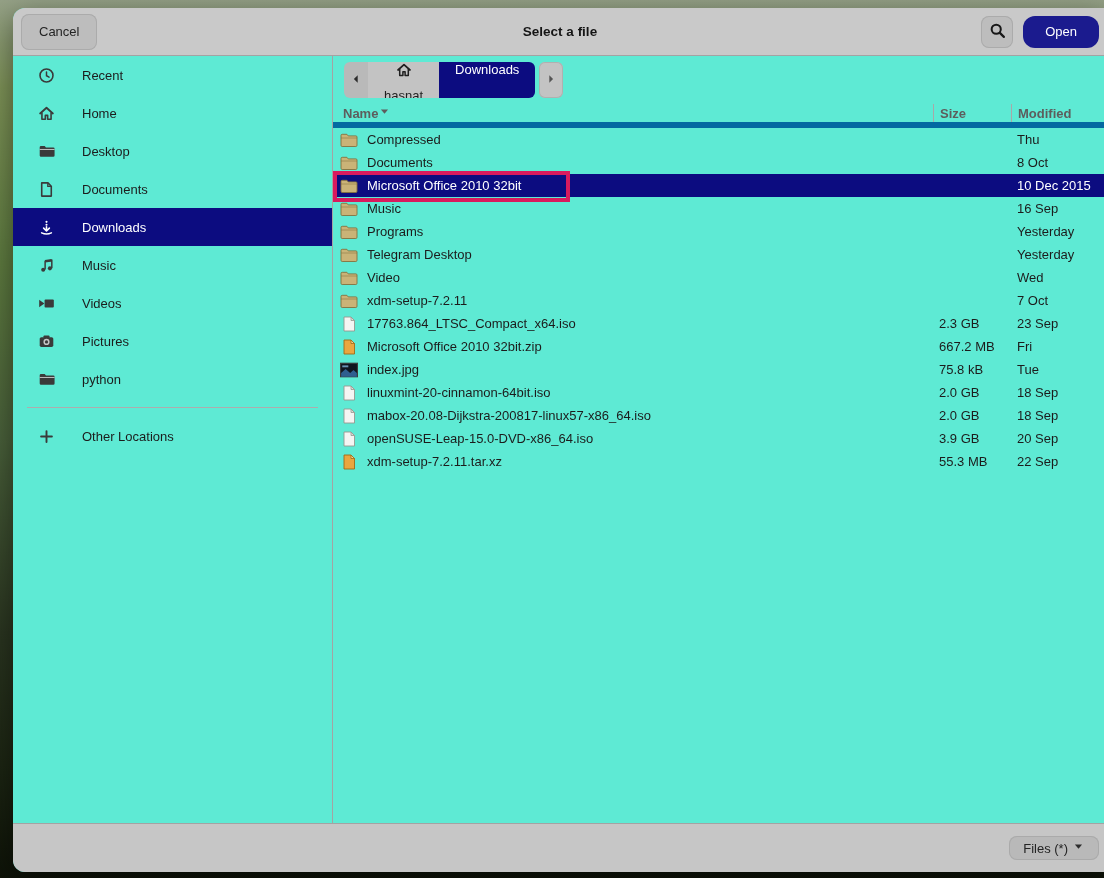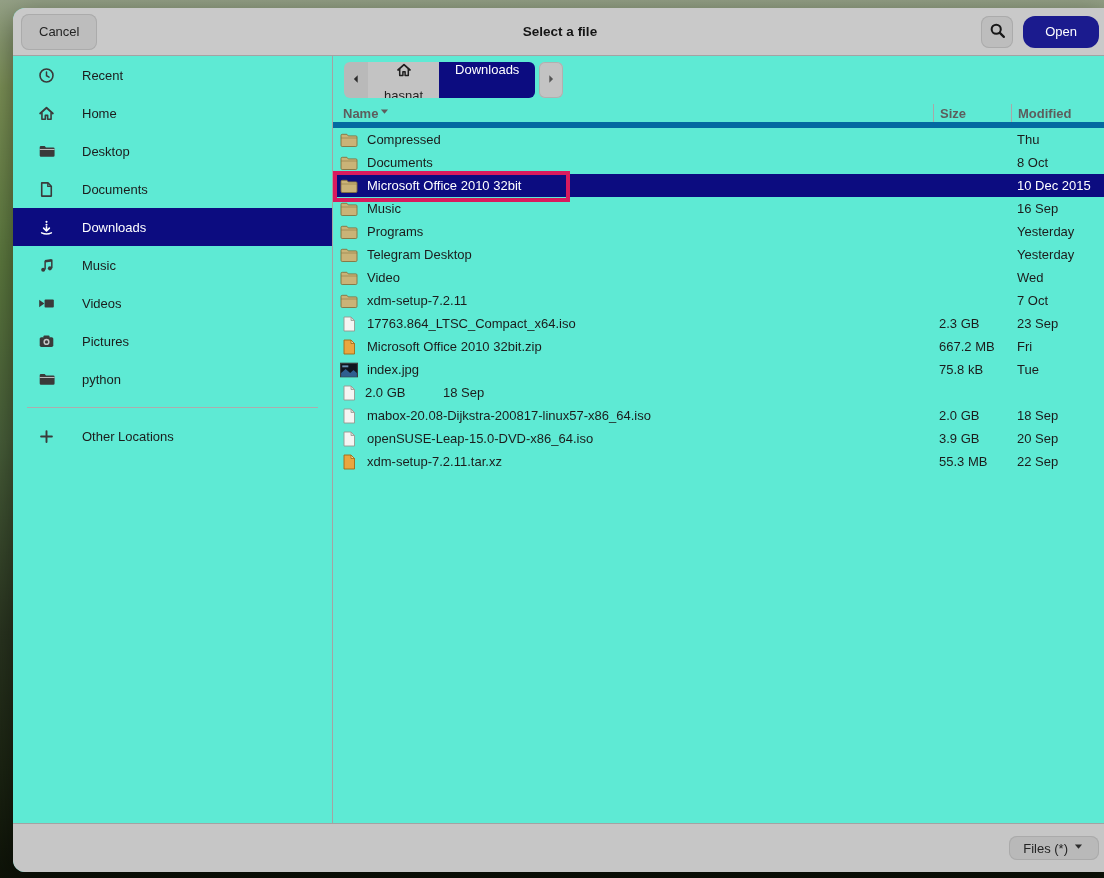--- a/index.html
+++ b/index.html
@@ -374,6 +374,7 @@
                 <path d="M9 1v3.5h3.5Z" fill="#dddcd6" stroke="#97978f" stroke-width="0.8"></path>
               </svg>
             </span>
+            <span class="cell-name">linuxmint-20-cinnamon-64bit.iso</span>
             <span class="cell-size">2.0 GB</span>
             <span class="cell-mod">18 Sep</span>
           </div>

